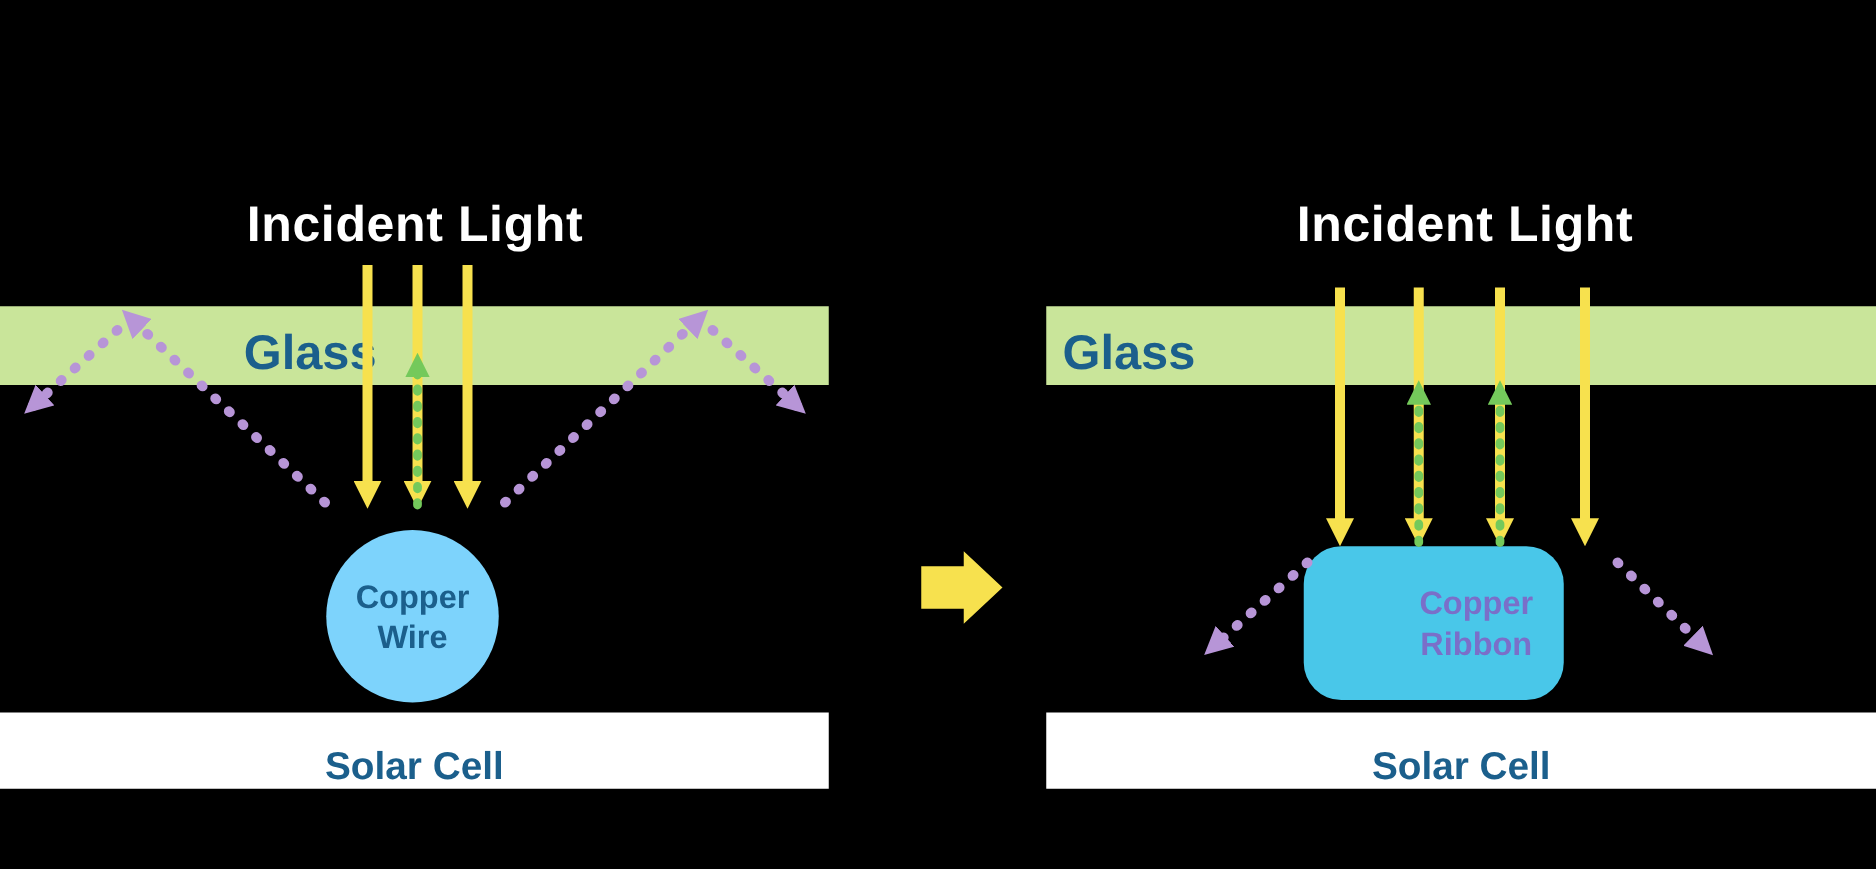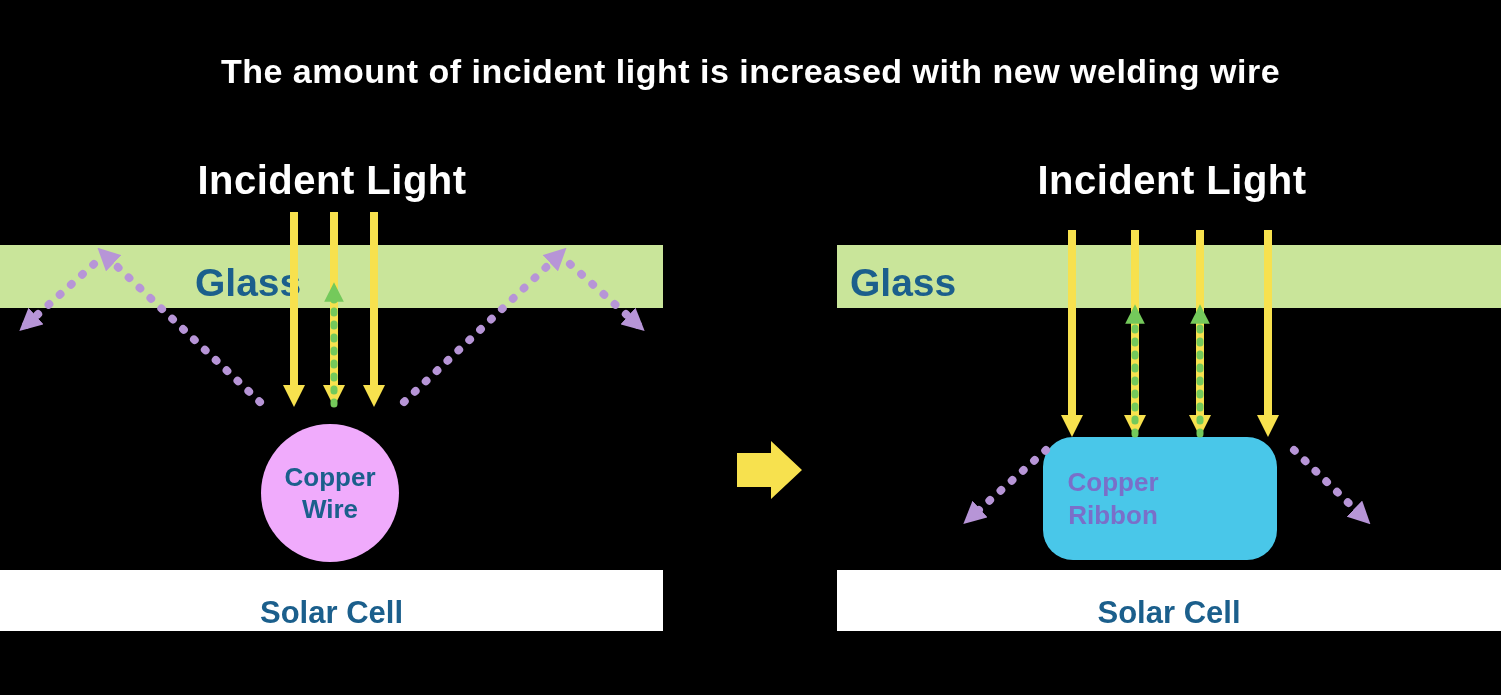--- a/index.html
+++ b/index.html
@@ -100,7 +100,6 @@
 
 <div id="canvas">
 
-  <div class="abs title">The amount of incident light is increased with new welding wire</div>
 
   <div class="abs incident-label" style="left:132px;">Incident Light</div>
 

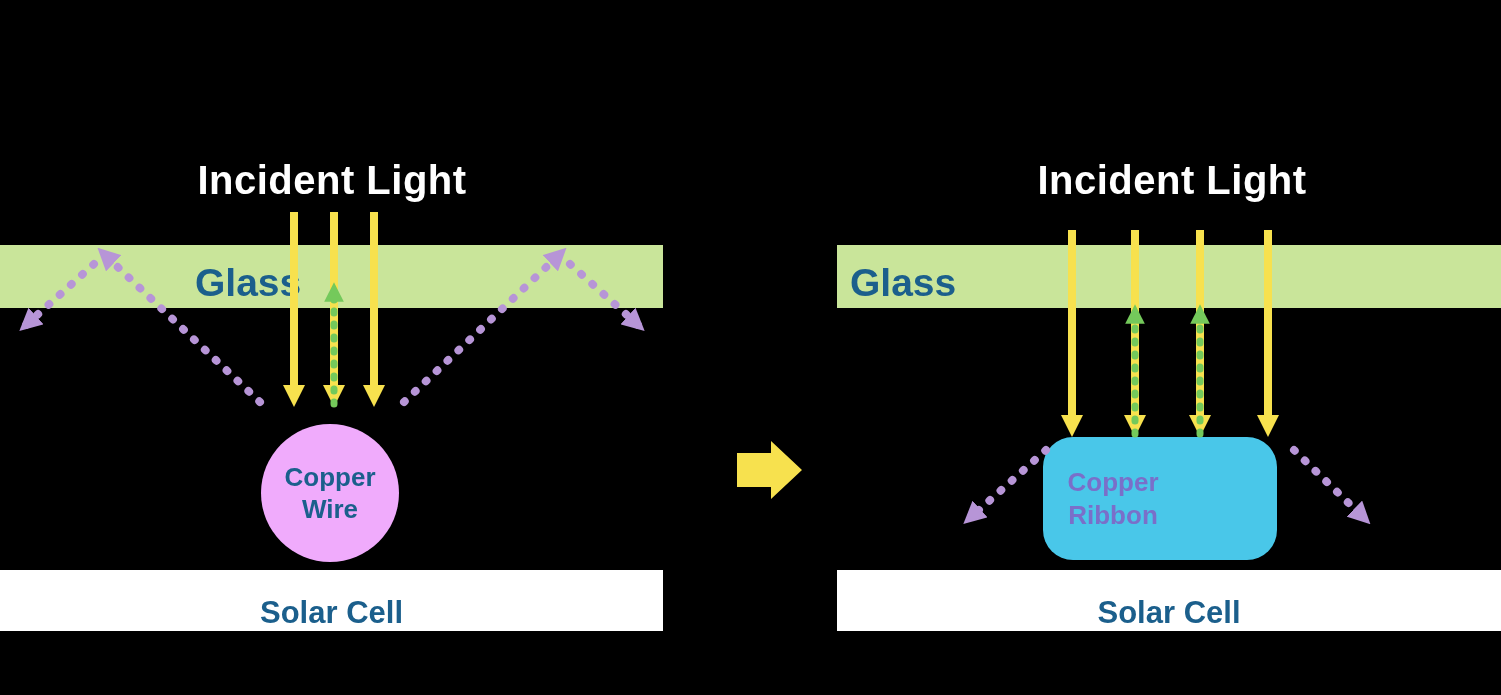--- a/index.html
+++ b/index.html
@@ -59,7 +59,7 @@
     left: 261px; top: 424px;
     width: 138px; height: 138px;
     border-radius: 50%;
-    background: #f0abfc;
+    background: #7dd3fc;
     display: flex;
     align-items: center;
     justify-content: center;

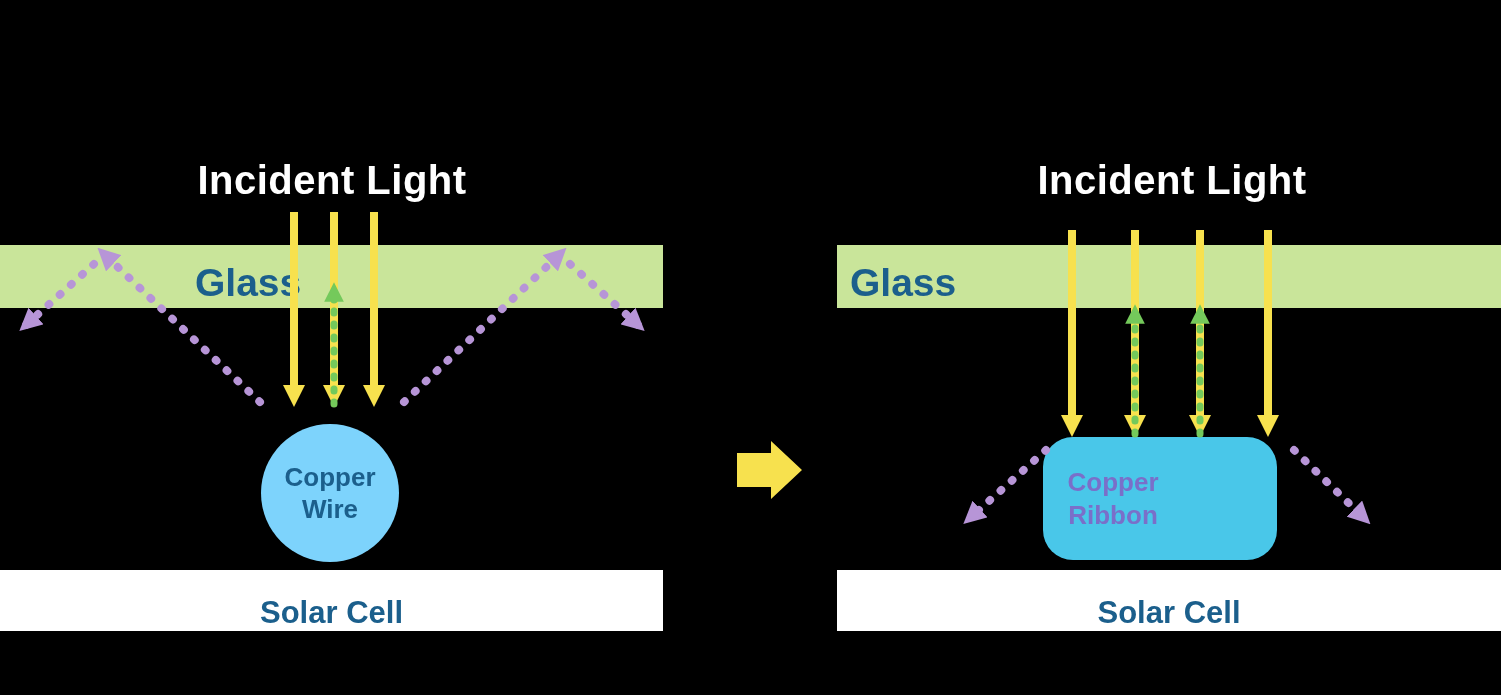--- a/index.html
+++ b/index.html
@@ -74,12 +74,12 @@
   }
   .copper-ribbon {
     left: 1043px; top: 437px;
-    width: 234px; height: 123px;
+    width: 208px; height: 123px;
     border-radius: 30px;
     background: #49c7e9;
     display: flex;
     align-items: center;
-    justify-content: flex-start;
+    justify-content: flex-end;
   }
   .copper-ribbon .comp-label {
     width: 140px;

